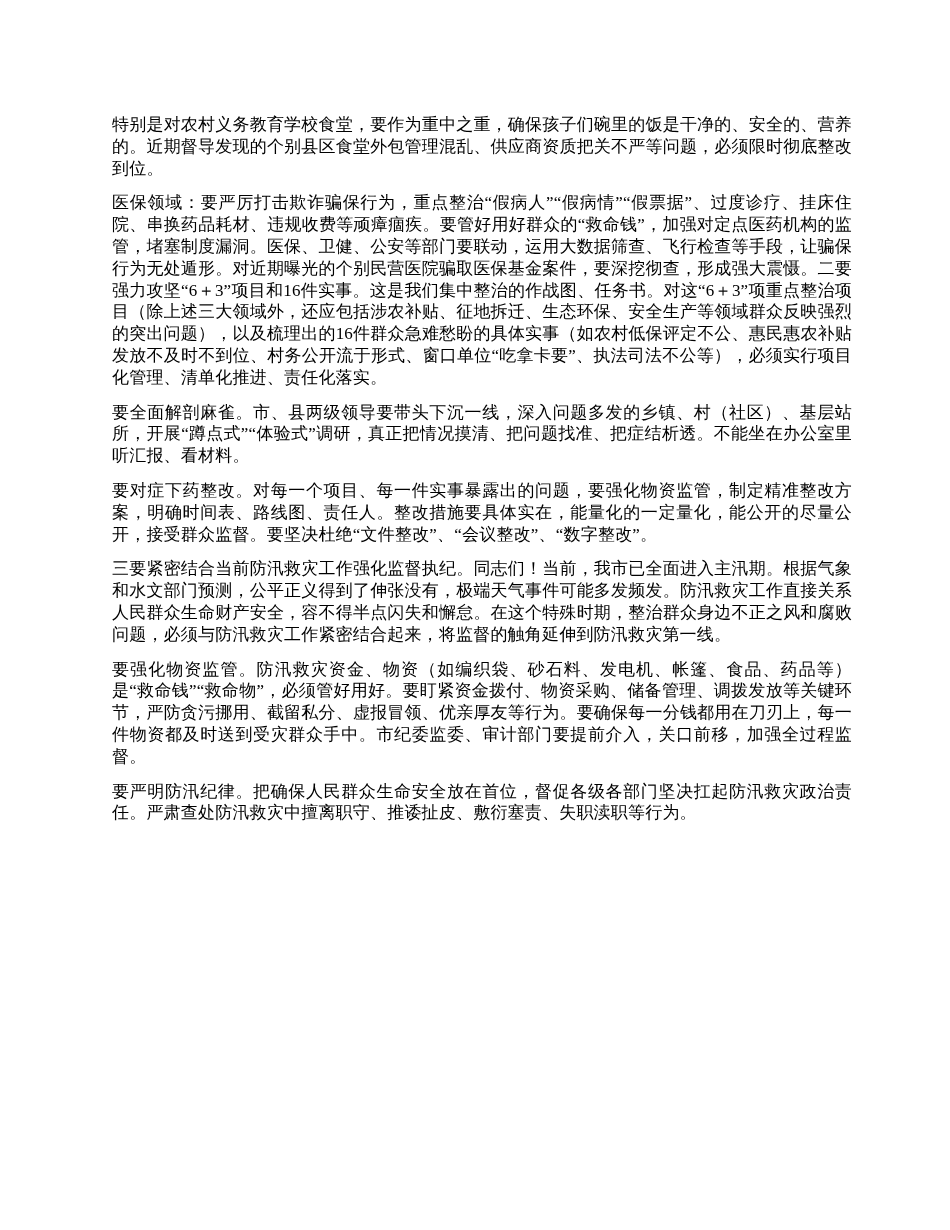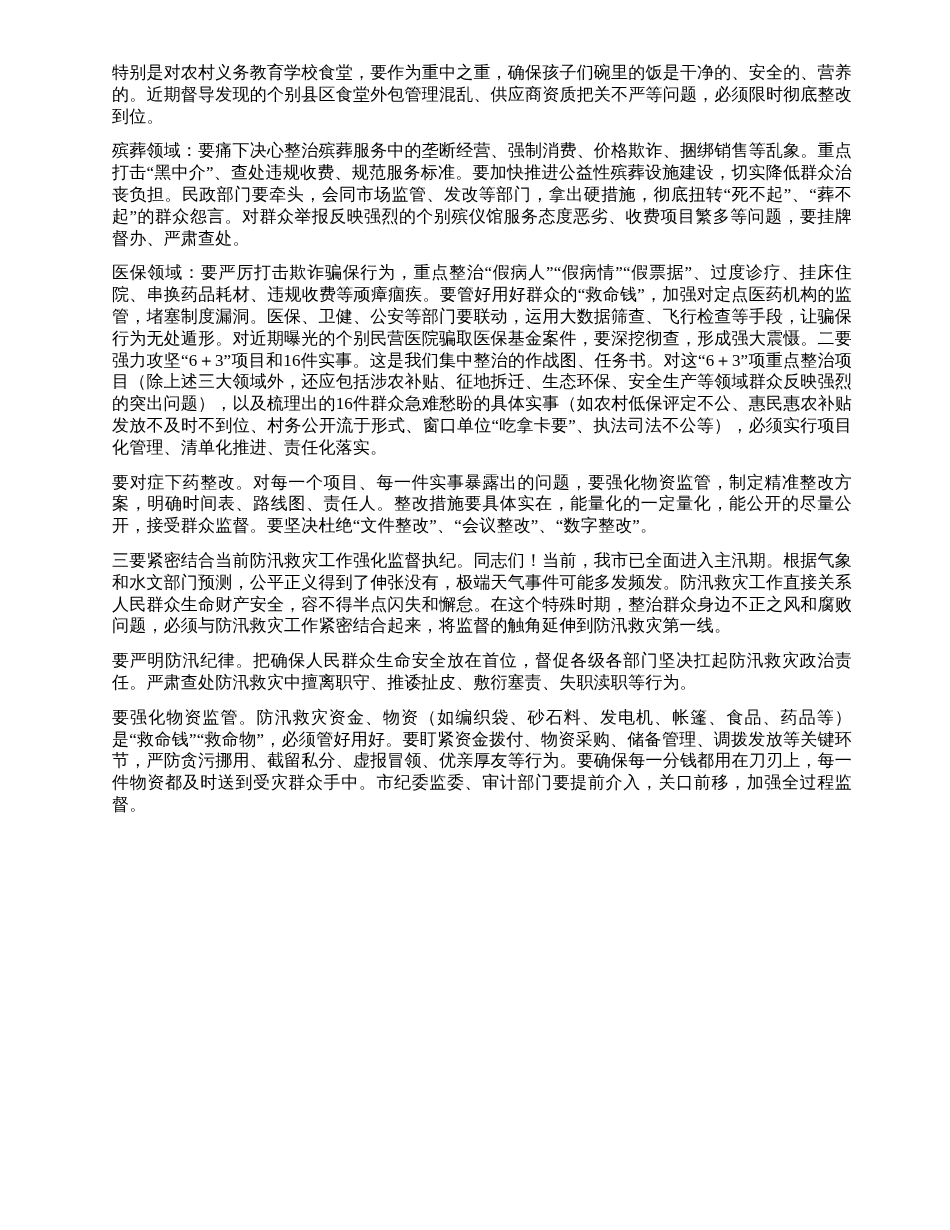--- a/index.html
+++ b/index.html
@@ -18,7 +18,7 @@
     box-sizing: border-box;
     width: 950px;
     height: 1230px;
-    padding: 62px 98px 40px 112px;
+    padding: 114px 98px 40px 112px;
     background: #ffffff;
   }
   .para {

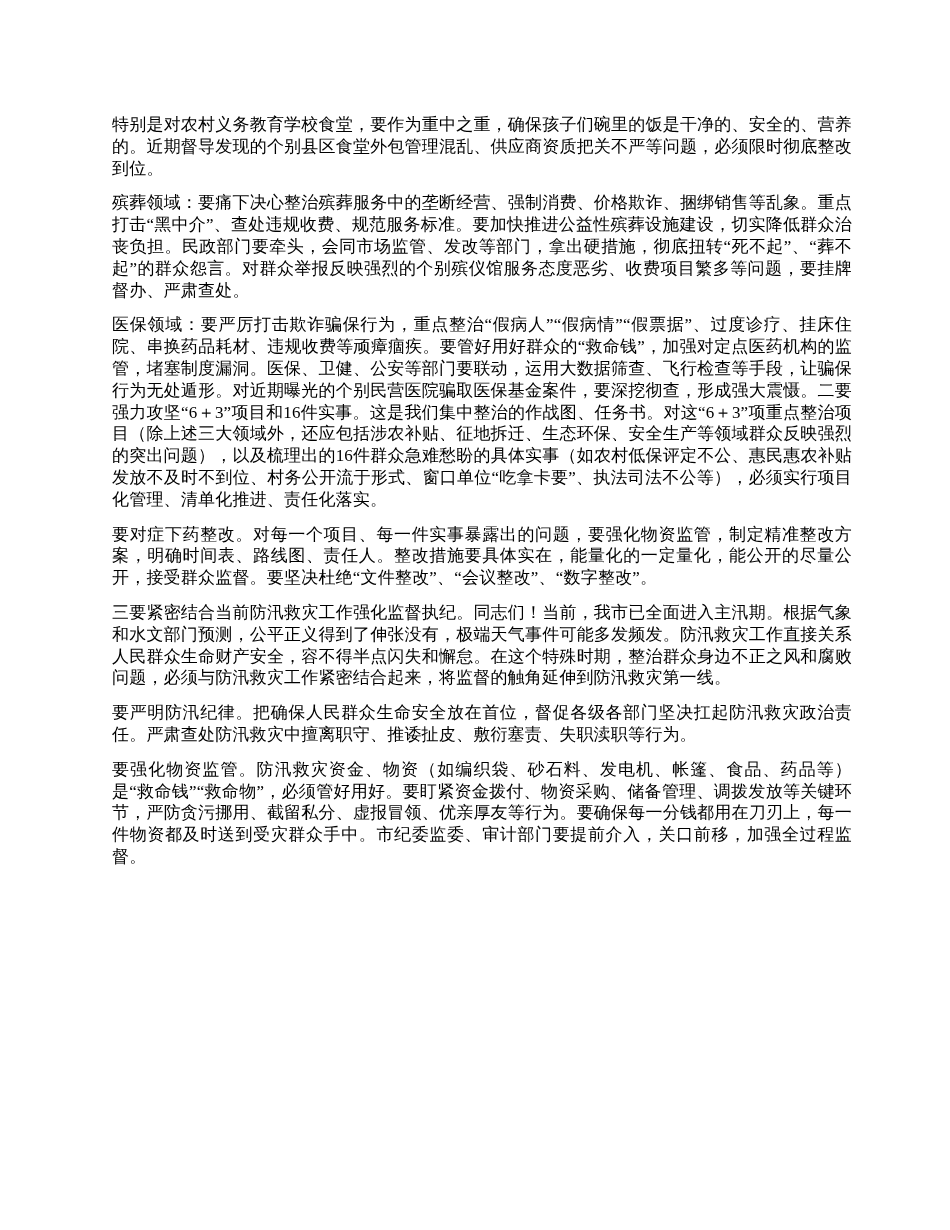--- a/index.html
+++ b/index.html
@@ -38,7 +38,6 @@
 
 <div class="doc-page">
   <p class="para">特别是对农村义务教育学校食堂，要作为重中之重，确保孩子们碗里的饭是干净的、安全的、营养的。近期督导发现的个别县区食堂外包管理混乱、供应商资质把关不严等问题，必须限时彻底整改到位。</p>
-  <p class="para">殡葬领域：要痛下决心整治殡葬服务中的垄断经营、强制消费、价格欺诈、捆绑销售等乱象。重点打击“黑中介”、查处违规收费、规范服务标准。要加快推进公益性殡葬设施建设，切实降低群众治丧负担。民政部门要牵头，会同市场监管、发改等部门，拿出硬措施，彻底扭转“死不起”、“葬不起”的群众怨言。对群众举报反映强烈的个别殡仪馆服务态度恶劣、收费项目繁多等问题，要挂牌督办、严肃查处。</p>
   <p class="para">医保领域：要严厉打击欺诈骗保行为，重点整治“假病人”“假病情”“假票据”、过度诊疗、挂床住院、串换药品耗材、违规收费等顽瘴痼疾。要管好用好群众的“救命钱”，加强对定点医药机构的监管，堵塞制度漏洞。医保、卫健、公安等部门要联动，运用大数据筛查、飞行检查等手段，让骗保行为无处遁形。对近期曝光的个别民营医院骗取医保基金案件，要深挖彻查，形成强大震慑。二要强力攻坚“6＋3”项目和16件实事。这是我们集中整治的作战图、任务书。对这“6＋3”项重点整治项目（除上述三大领域外，还应包括涉农补贴、征地拆迁、生态环保、安全生产等领域群众反映强烈的突出问题），以及梳理出的16件群众急难愁盼的具体实事（如农村低保评定不公、惠民惠农补贴发放不及时不到位、村务公开流于形式、窗口单位“吃拿卡要”、执法司法不公等），必须实行项目化管理、清单化推进、责任化落实。</p>
   <p class="para">要对症下药整改。对每一个项目、每一件实事暴露出的问题，要强化物资监管，制定精准整改方案，明确时间表、路线图、责任人。整改措施要具体实在，能量化的一定量化，能公开的尽量公开，接受群众监督。要坚决杜绝“文件整改”、“会议整改”、“数字整改”。</p>
   <p class="para">三要紧密结合当前防汛救灾工作强化监督执纪。同志们！当前，我市已全面进入主汛期。根据气象和水文部门预测，公平正义得到了伸张没有，极端天气事件可能多发频发。防汛救灾工作直接关系人民群众生命财产安全，容不得半点闪失和懈怠。在这个特殊时期，整治群众身边不正之风和腐败问题，必须与防汛救灾工作紧密结合起来，将监督的触角延伸到防汛救灾第一线。</p>

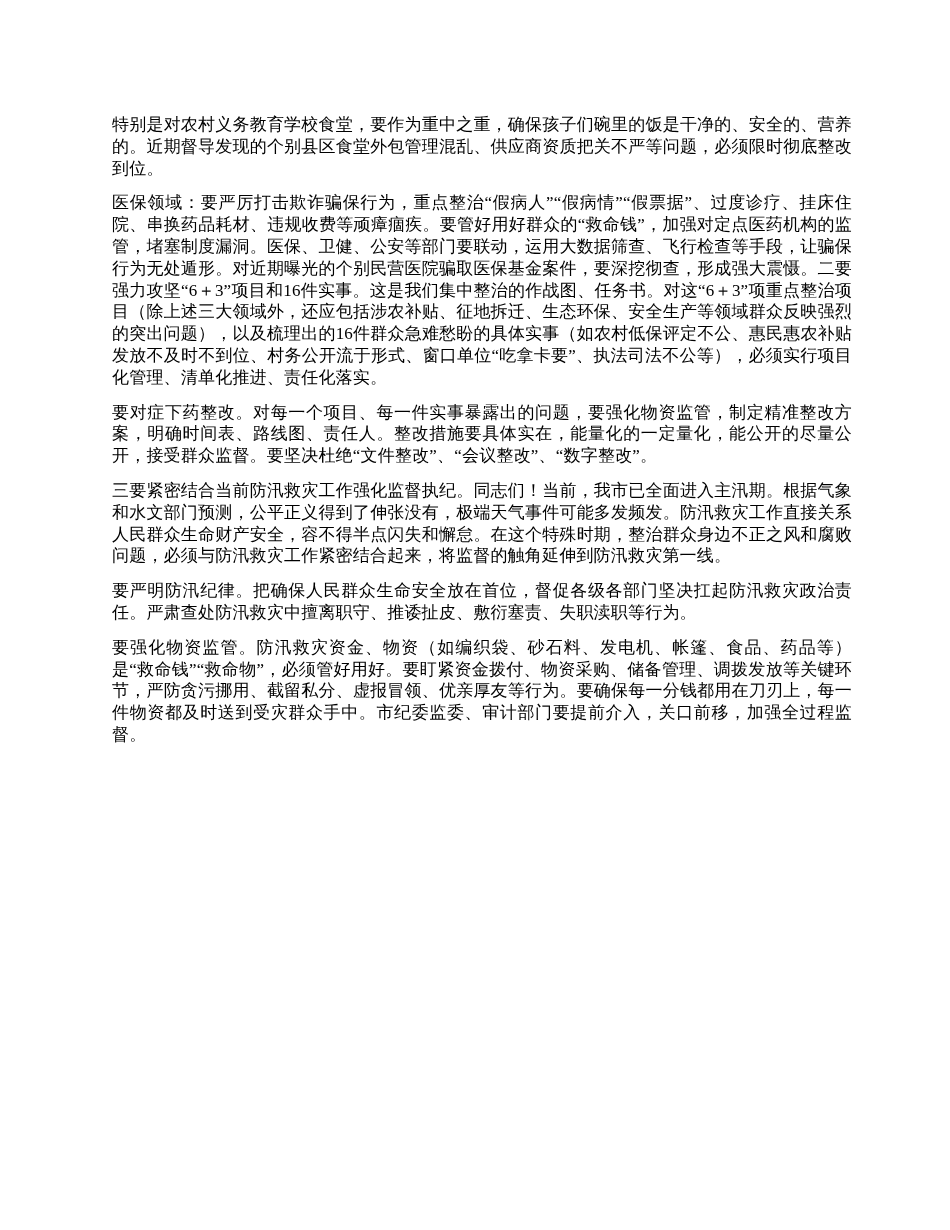--- a/index.html
+++ b/index.html
@@ -39,6 +39,7 @@
 <div class="doc-page">
   <p class="para">特别是对农村义务教育学校食堂，要作为重中之重，确保孩子们碗里的饭是干净的、安全的、营养的。近期督导发现的个别县区食堂外包管理混乱、供应商资质把关不严等问题，必须限时彻底整改到位。</p>
   <p class="para">医保领域：要严厉打击欺诈骗保行为，重点整治“假病人”“假病情”“假票据”、过度诊疗、挂床住院、串换药品耗材、违规收费等顽瘴痼疾。要管好用好群众的“救命钱”，加强对定点医药机构的监管，堵塞制度漏洞。医保、卫健、公安等部门要联动，运用大数据筛查、飞行检查等手段，让骗保行为无处遁形。对近期曝光的个别民营医院骗取医保基金案件，要深挖彻查，形成强大震慑。二要强力攻坚“6＋3”项目和16件实事。这是我们集中整治的作战图、任务书。对这“6＋3”项重点整治项目（除上述三大领域外，还应包括涉农补贴、征地拆迁、生态环保、安全生产等领域群众反映强烈的突出问题），以及梳理出的16件群众急难愁盼的具体实事（如农村低保评定不公、惠民惠农补贴发放不及时不到位、村务公开流于形式、窗口单位“吃拿卡要”、执法司法不公等），必须实行项目化管理、清单化推进、责任化落实。</p>
+  <p class="para">要全面解剖麻雀。市、县两级领导要带头下沉一线，深入问题多发的乡镇、村（社区）、基层站所，开展“蹲点式”“体验式”调研，真正把情况摸清、把问题找准、把症结析透。不能坐在办公室里听汇报、看材料。</p>
   <p class="para">要对症下药整改。对每一个项目、每一件实事暴露出的问题，要强化物资监管，制定精准整改方案，明确时间表、路线图、责任人。整改措施要具体实在，能量化的一定量化，能公开的尽量公开，接受群众监督。要坚决杜绝“文件整改”、“会议整改”、“数字整改”。</p>
   <p class="para">三要紧密结合当前防汛救灾工作强化监督执纪。同志们！当前，我市已全面进入主汛期。根据气象和水文部门预测，公平正义得到了伸张没有，极端天气事件可能多发频发。防汛救灾工作直接关系人民群众生命财产安全，容不得半点闪失和懈怠。在这个特殊时期，整治群众身边不正之风和腐败问题，必须与防汛救灾工作紧密结合起来，将监督的触角延伸到防汛救灾第一线。</p>
   <p class="para">要严明防汛纪律。把确保人民群众生命安全放在首位，督促各级各部门坚决扛起防汛救灾政治责任。严肃查处防汛救灾中擅离职守、推诿扯皮、敷衍塞责、失职渎职等行为。</p>

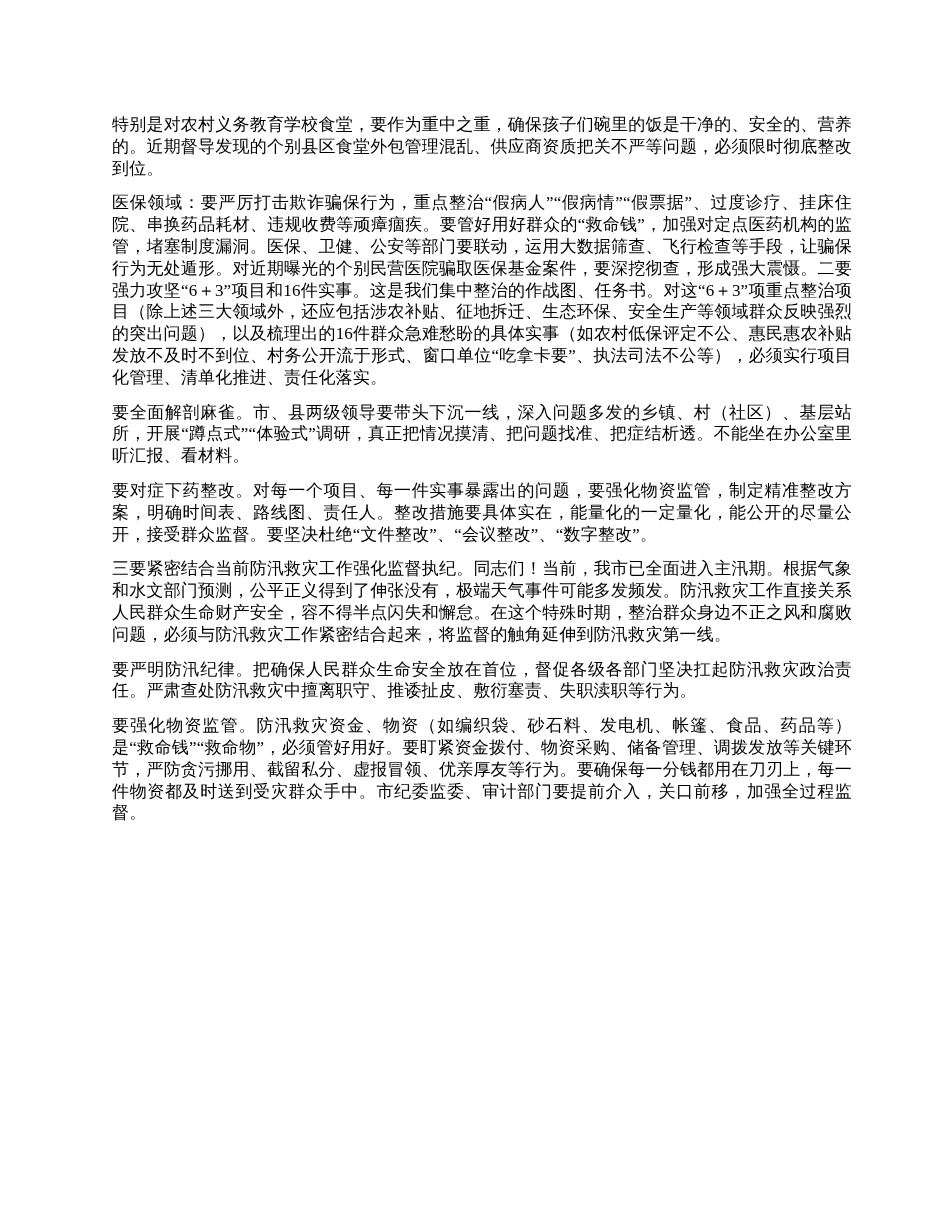--- a/index.html
+++ b/index.html
@@ -42,8 +42,8 @@
   <p class="para">要全面解剖麻雀。市、县两级领导要带头下沉一线，深入问题多发的乡镇、村（社区）、基层站所，开展“蹲点式”“体验式”调研，真正把情况摸清、把问题找准、把症结析透。不能坐在办公室里听汇报、看材料。</p>
   <p class="para">要对症下药整改。对每一个项目、每一件实事暴露出的问题，要强化物资监管，制定精准整改方案，明确时间表、路线图、责任人。整改措施要具体实在，能量化的一定量化，能公开的尽量公开，接受群众监督。要坚决杜绝“文件整改”、“会议整改”、“数字整改”。</p>
   <p class="para">三要紧密结合当前防汛救灾工作强化监督执纪。同志们！当前，我市已全面进入主汛期。根据气象和水文部门预测，公平正义得到了伸张没有，极端天气事件可能多发频发。防汛救灾工作直接关系人民群众生命财产安全，容不得半点闪失和懈怠。在这个特殊时期，整治群众身边不正之风和腐败问题，必须与防汛救灾工作紧密结合起来，将监督的触角延伸到防汛救灾第一线。</p>
+  <p class="para">要强化物资监管。防汛救灾资金、物资（如编织袋、砂石料、发电机、帐篷、食品、药品等）是“救命钱”“救命物”，必须管好用好。要盯紧资金拨付、物资采购、储备管理、调拨发放等关键环节，严防贪污挪用、截留私分、虚报冒领、优亲厚友等行为。要确保每一分钱都用在刀刃上，每一件物资都及时送到受灾群众手中。市纪委监委、审计部门要提前介入，关口前移，加强全过程监督。</p>
   <p class="para">要严明防汛纪律。把确保人民群众生命安全放在首位，督促各级各部门坚决扛起防汛救灾政治责任。严肃查处防汛救灾中擅离职守、推诿扯皮、敷衍塞责、失职渎职等行为。</p>
-  <p class="para">要强化物资监管。防汛救灾资金、物资（如编织袋、砂石料、发电机、帐篷、食品、药品等）是“救命钱”“救命物”，必须管好用好。要盯紧资金拨付、物资采购、储备管理、调拨发放等关键环节，严防贪污挪用、截留私分、虚报冒领、优亲厚友等行为。要确保每一分钱都用在刀刃上，每一件物资都及时送到受灾群众手中。市纪委监委、审计部门要提前介入，关口前移，加强全过程监督。</p>
 </div>
 
 </body></html>

